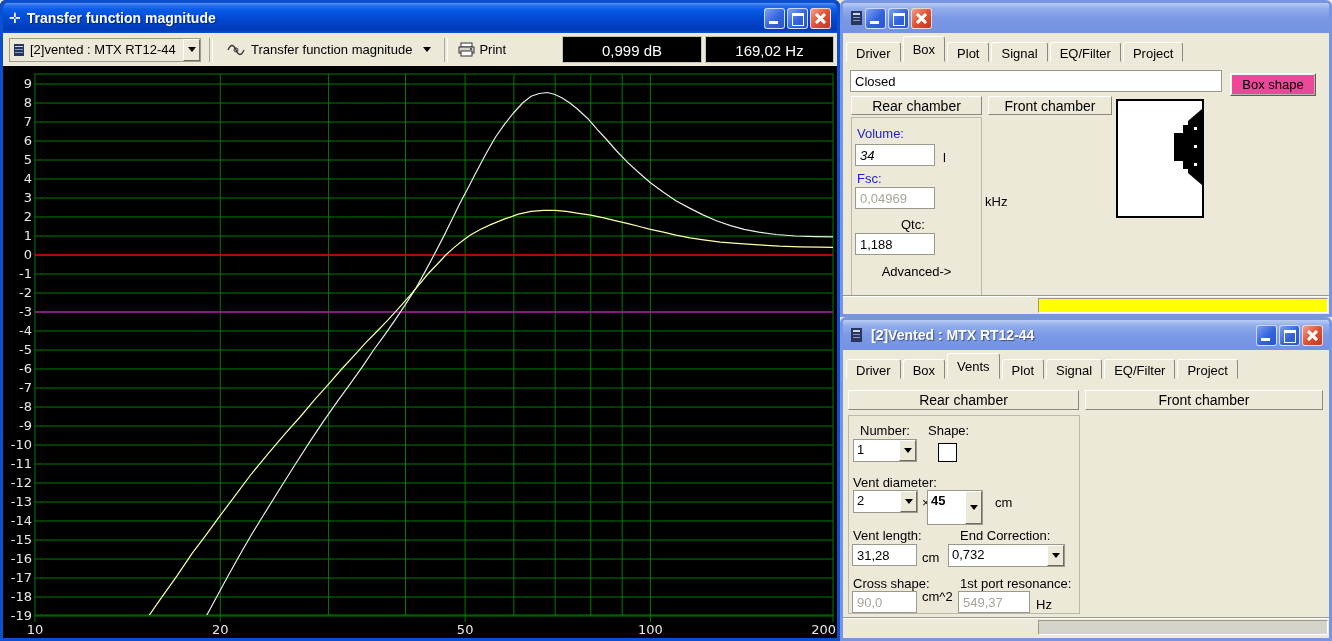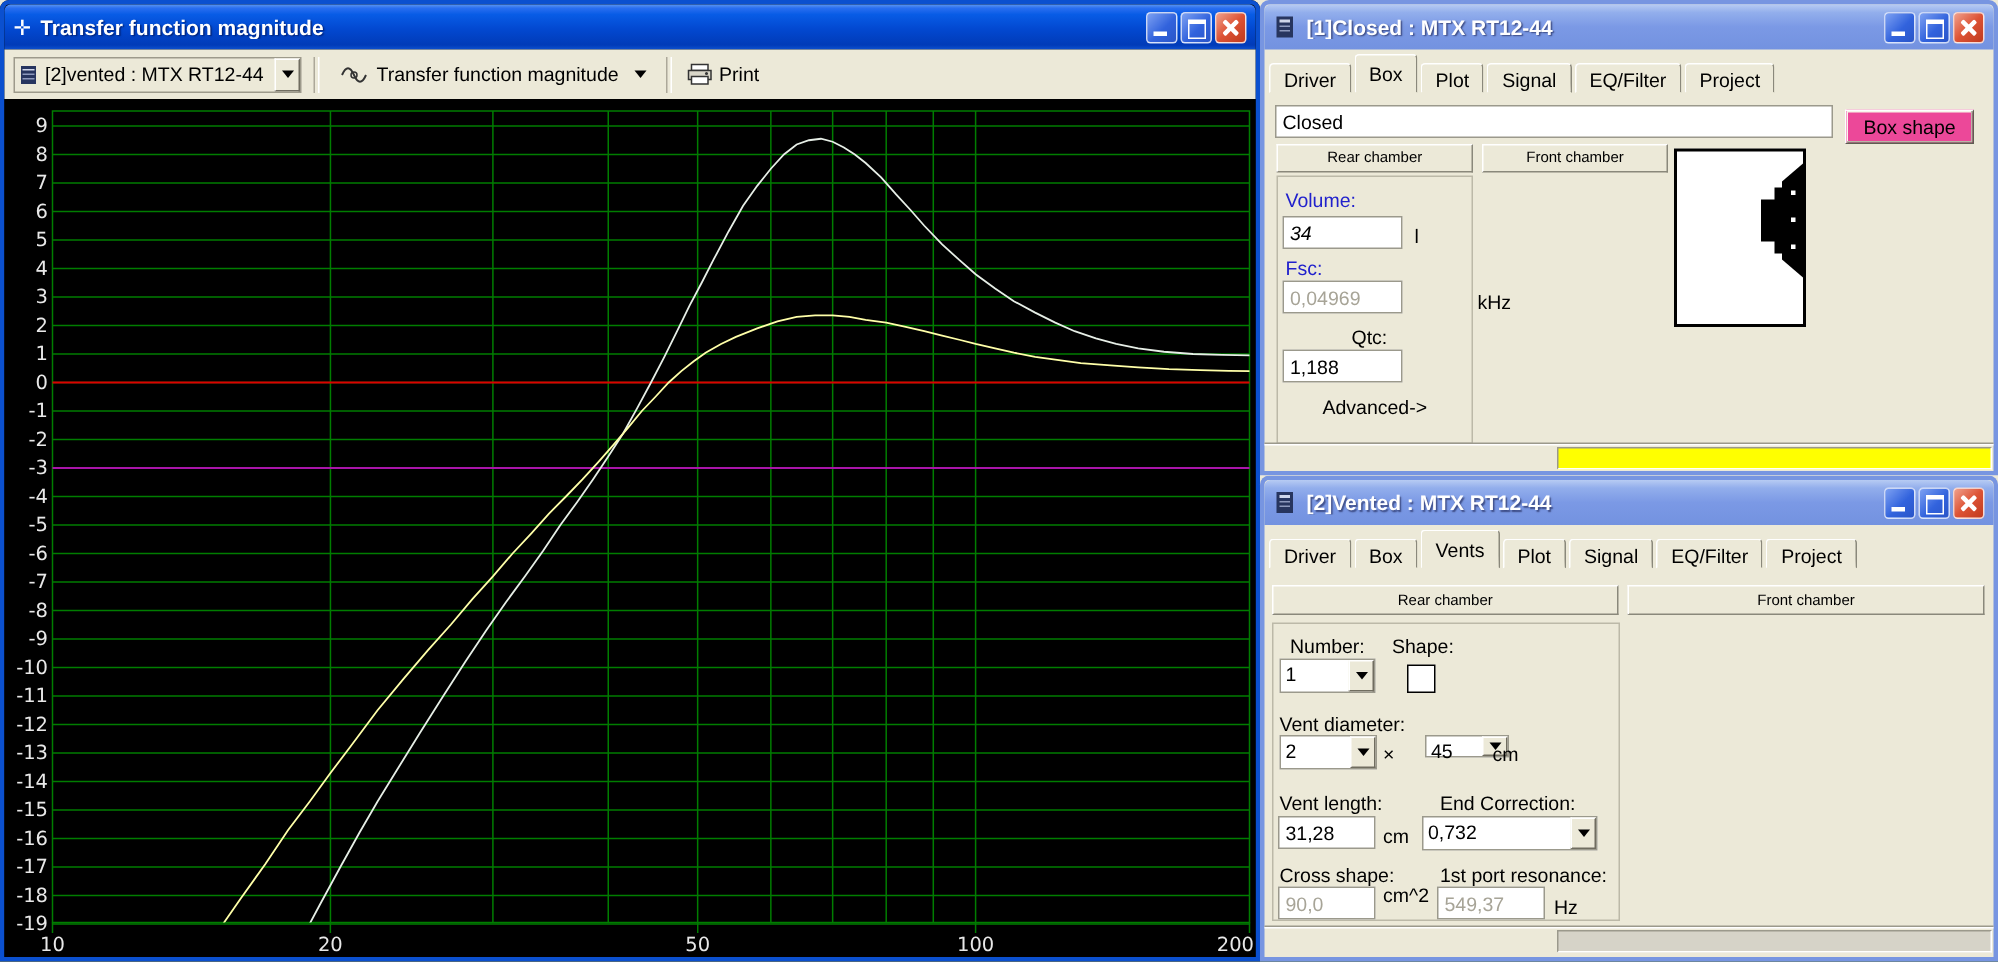--- a/index.html
+++ b/index.html
@@ -227,7 +227,6 @@
           <rect x="4" y="7" width="7" height="1" fill="#8d99bd"></rect>
           <rect x="4" y="10" width="7" height="1" fill="#8d99bd"></rect>
         </svg>
-      <span class="ttext">[1]Closed : MTX RT12-44</span>
       <span class="caption-buttons">
         <span class="cbtn">
             <i class="g-min"></i>

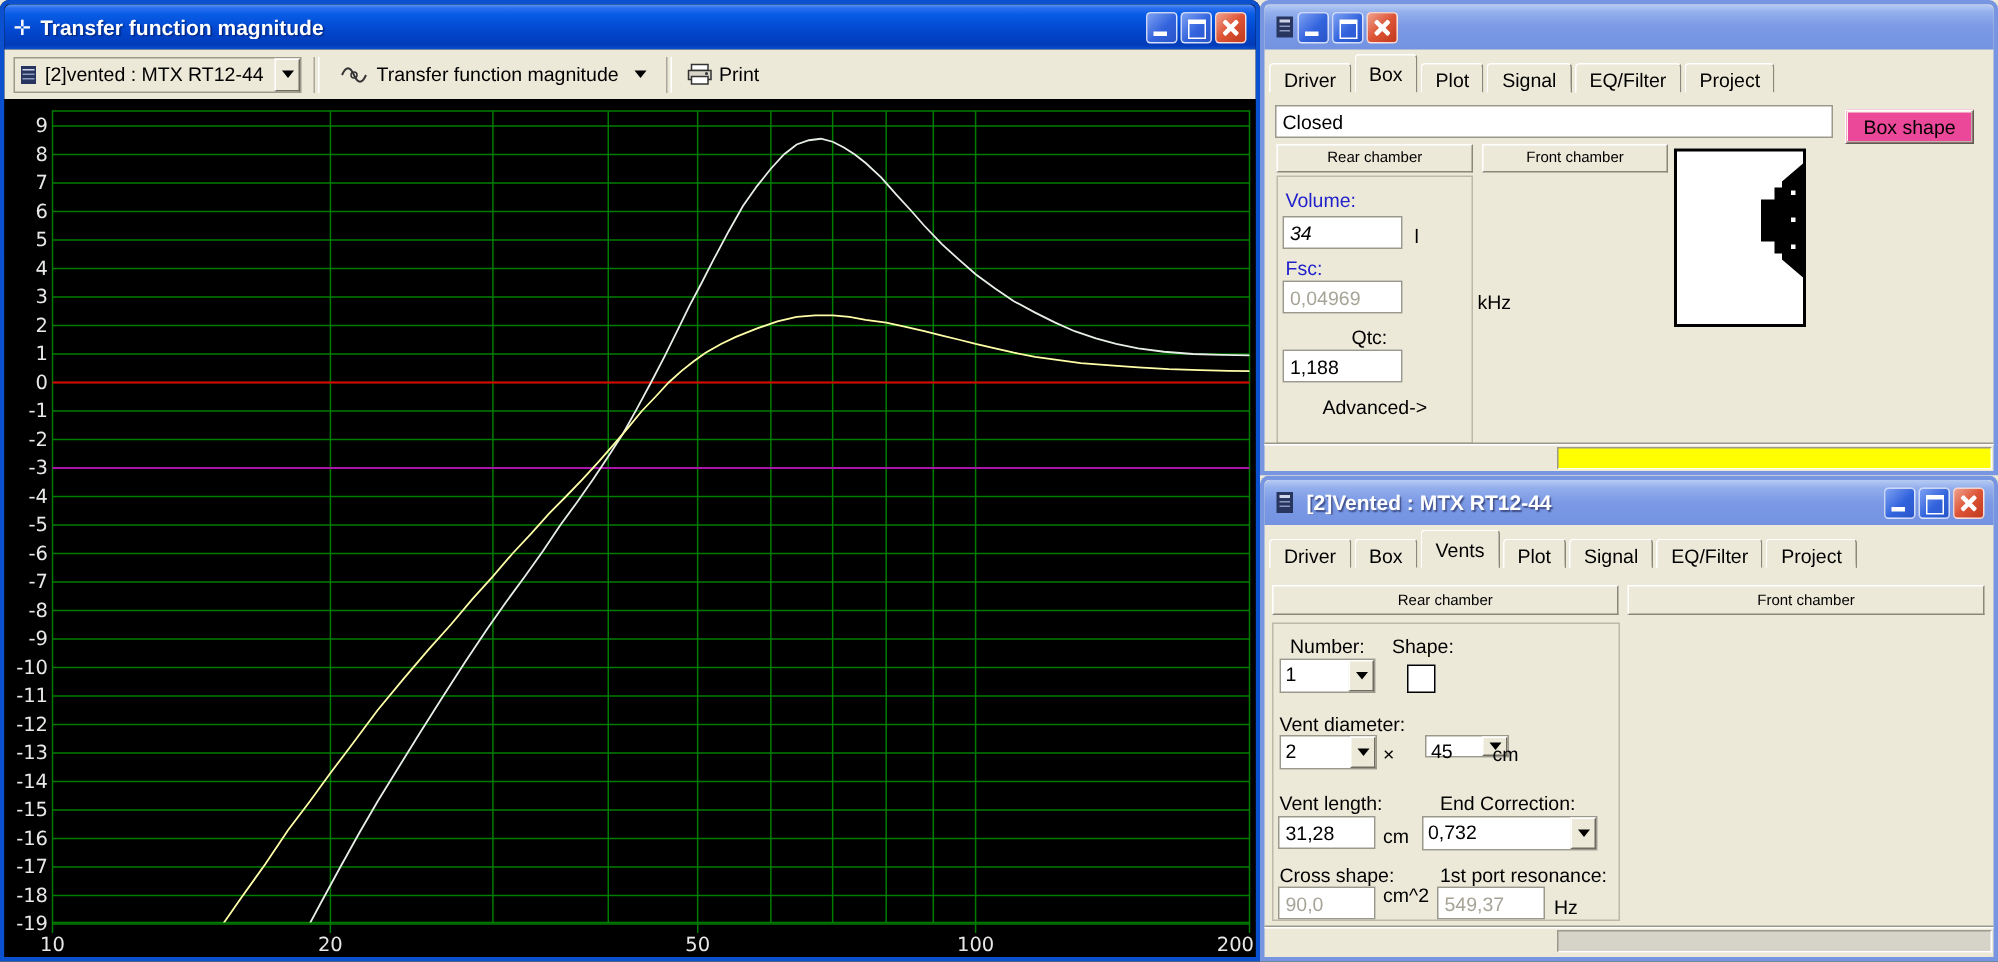--- a/index.html
+++ b/index.html
@@ -124,6 +124,10 @@
           </svg>
         <span>Print</span>
       </button>
+      <div class="readouts">
+        <div class="readout db">0,999 dB</div>
+        <div class="readout hz">169,02 Hz</div>
+      </div>
     </div>
     <svg class="plot" width="834" height="572">
         <defs>

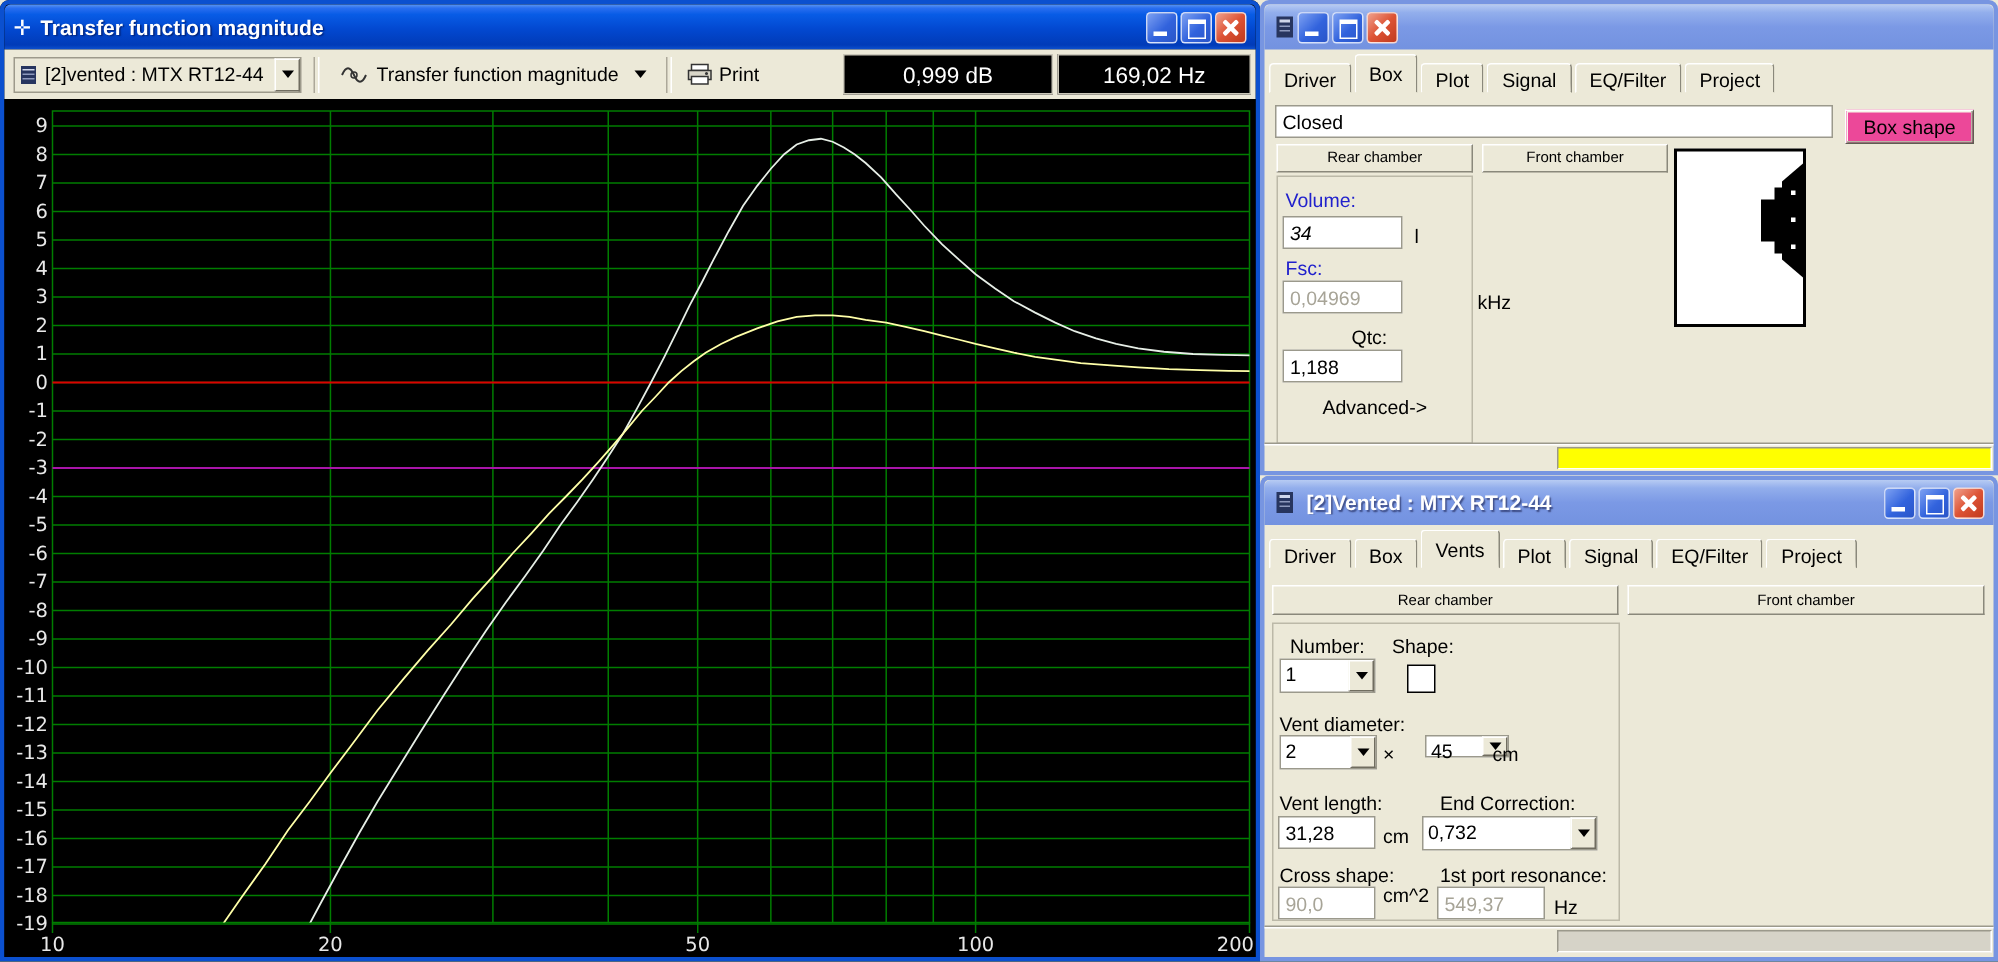--- a/index.html
+++ b/index.html
@@ -56,7 +56,7 @@
   .field:disabled,.field.dis{color:#a7a497;background:#fff;}
   .btn{background:#ec4899;border:1px solid;border-color:#fff #5f5d52 #5f5d52 #fff;box-shadow:inset -1px -1px 0 #b9b6a6,inset 1px 1px 0 #f7f5ea;
     font-size:13px;font-family:"Liberation Sans",sans-serif;cursor:pointer;}
-  .hdrbtn{background:#ece9d8;border:1px solid;border-color:#fff #8a887b #8a887b #fff;font-size:10px;
+  .hdrbtn{background:#ece9d8;border:1px solid;border-color:#fff #8a887b #8a887b #fff;font-size:14px;
     display:flex;align-items:center;justify-content:center;cursor:pointer;}
   .groupbox{border:1px solid #bcb9a8;}
   .combo2{display:flex;align-items:stretch;border:1px solid #9b998c;background:#fff;}

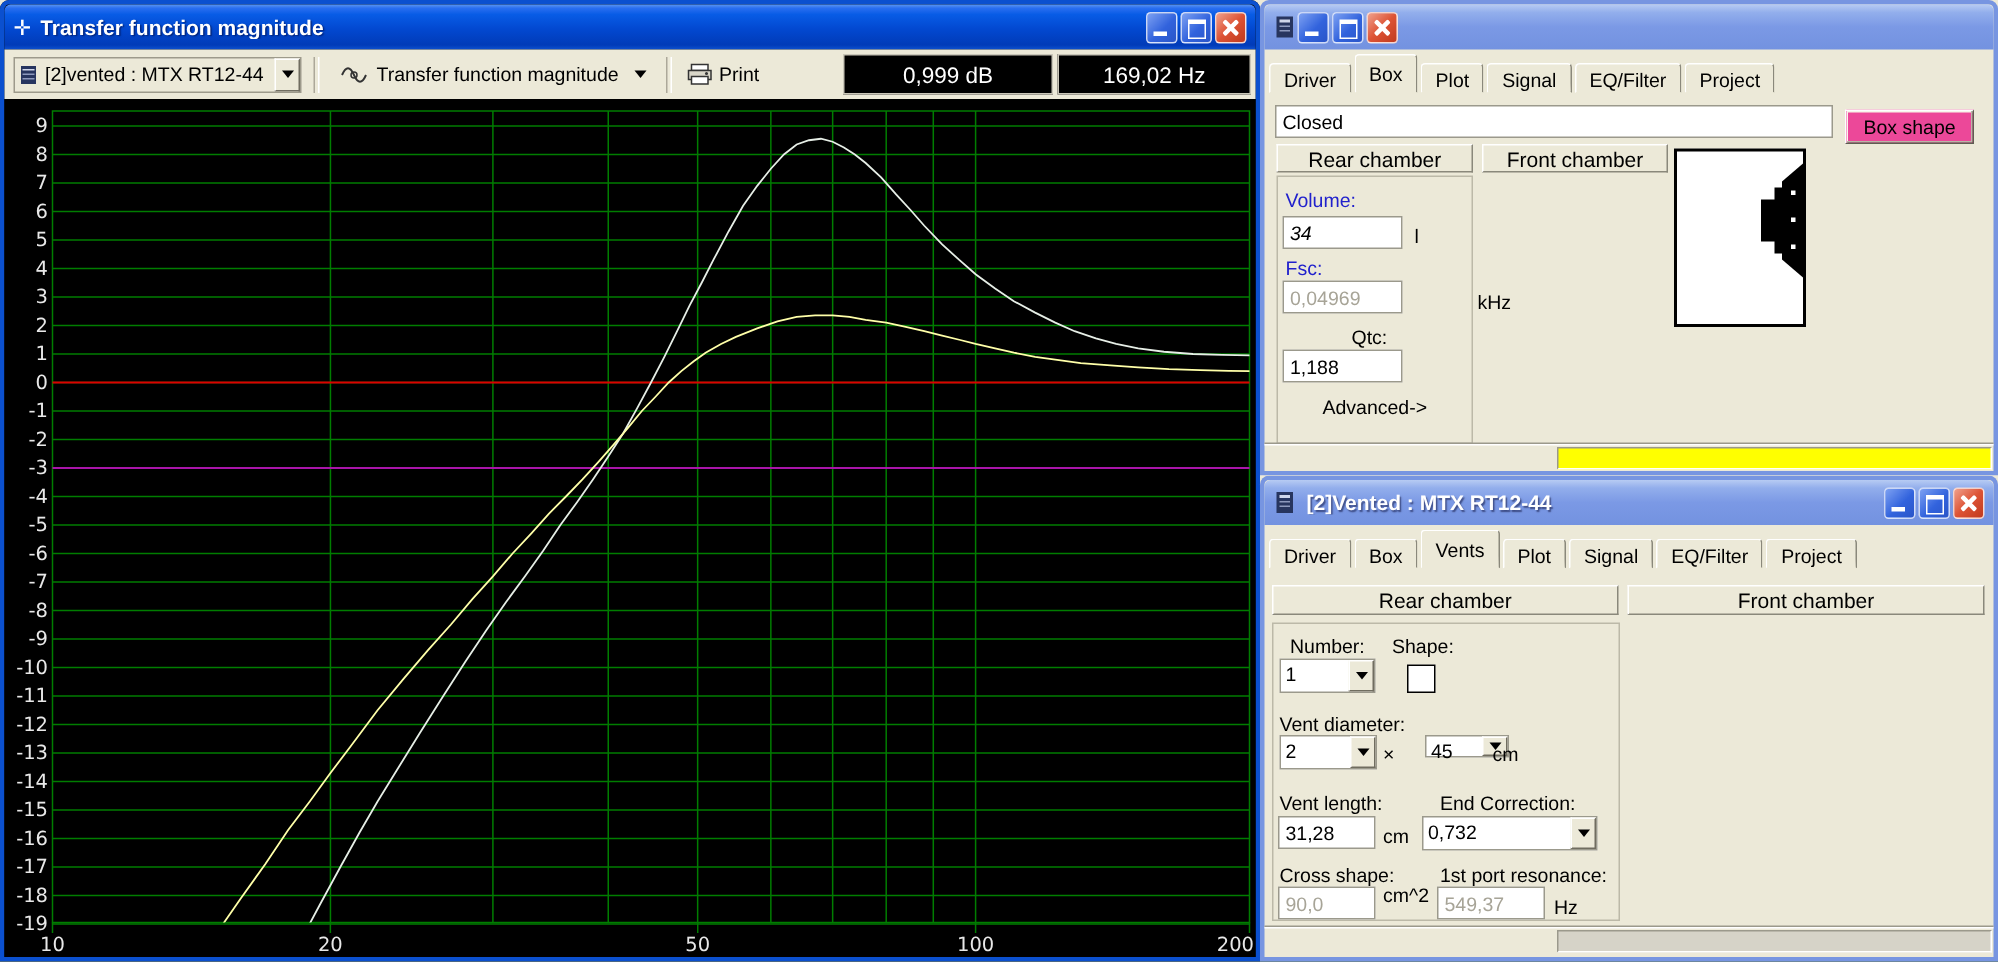--- a/index.html
+++ b/index.html
@@ -343,7 +343,7 @@
         </span>
     </div>
     <div class="label13 abs" style="left:82px;top:178px;">×</div>
-    <div class="combo2 abs" style="left:110px;top:173px;width:56px;height:15px;">
+    <div class="combo2 abs" style="left:87px;top:173px;width:56px;height:35px;font-weight:bold;">
       <span class="val">45</span>
       <span class="dropbtn">
           <b class="arr"></b>

